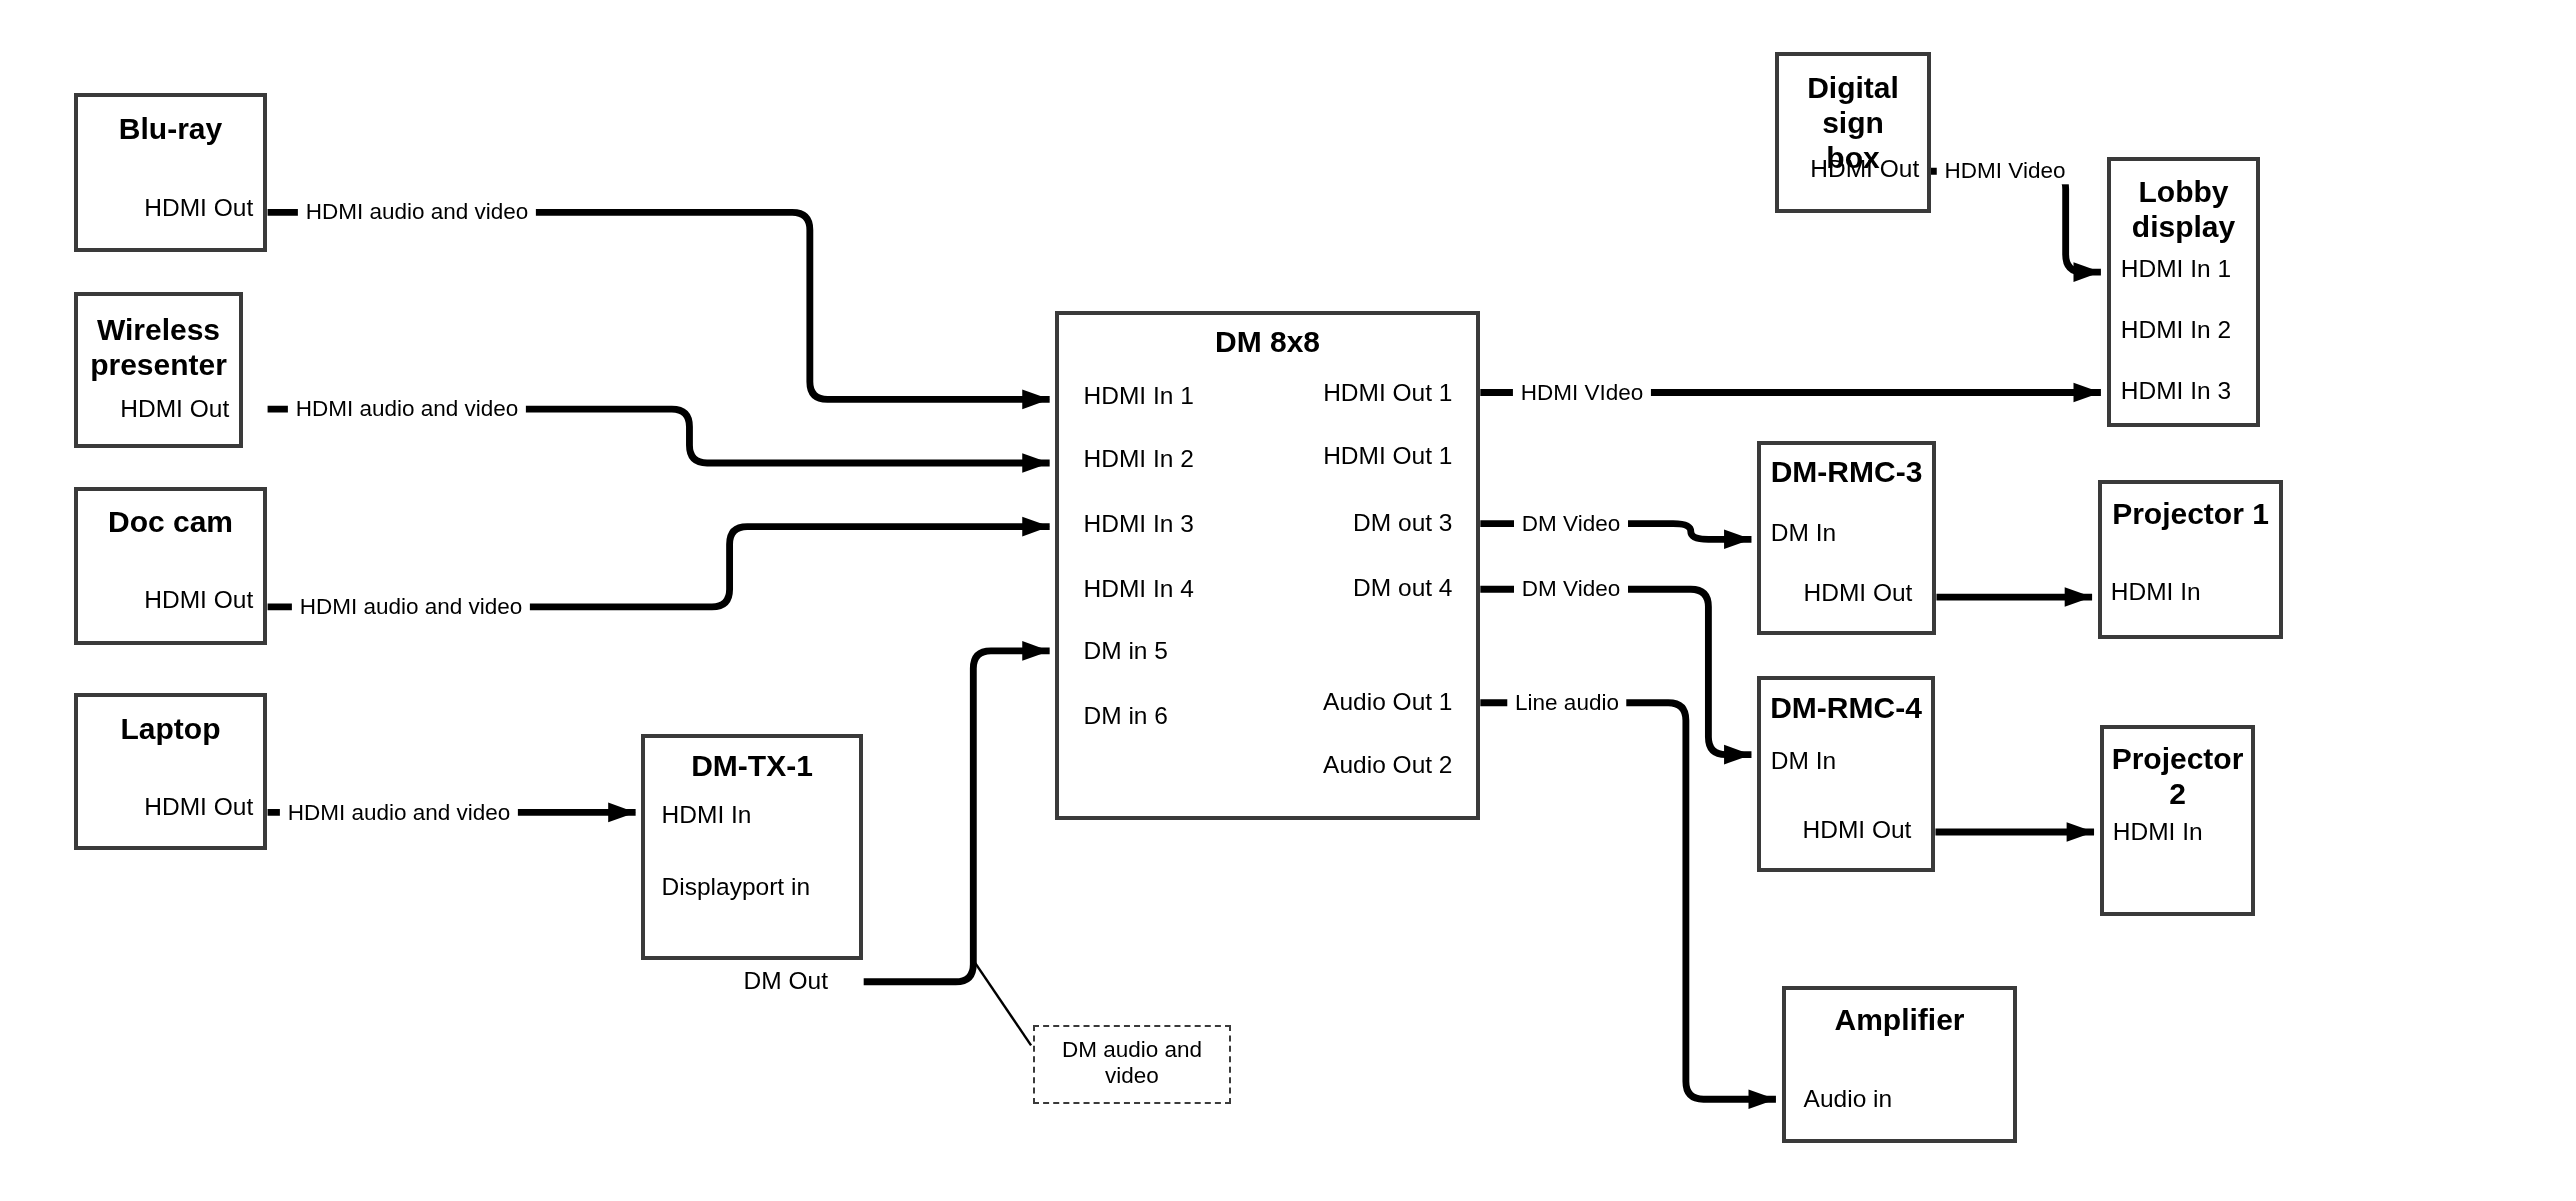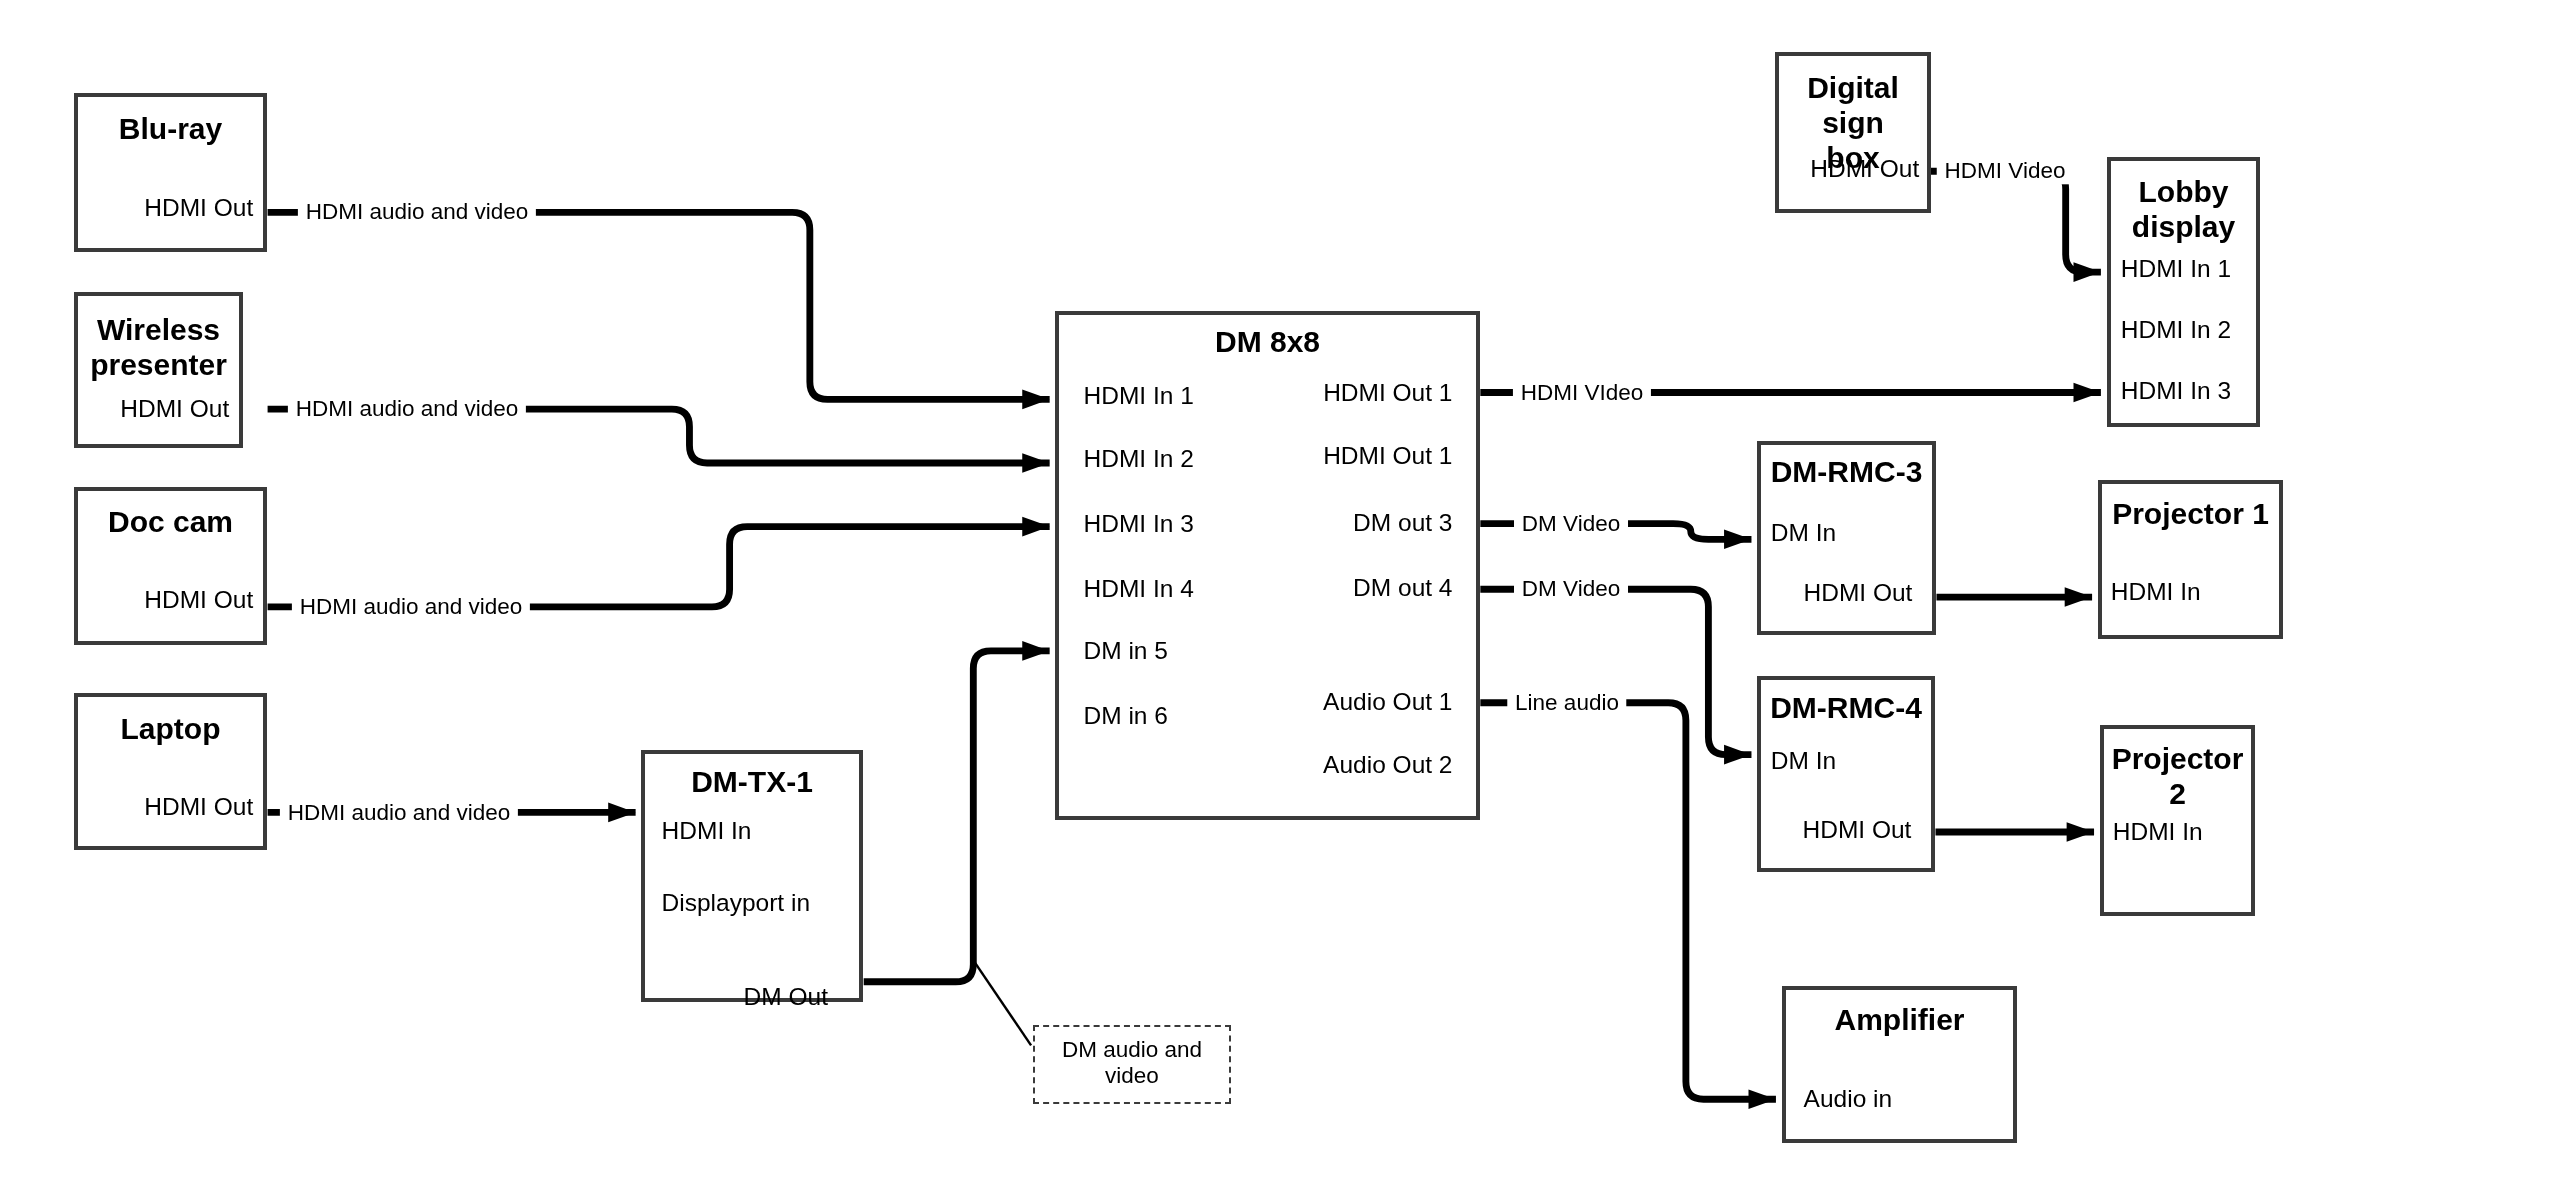--- a/index.html
+++ b/index.html
@@ -102,7 +102,7 @@
     <div class="port" style="top:95px;right:9.8px;">HDMI Out</div>
   </div>
 
-  <div class="node" style="left:641px;top:734px;width:222px;height:252px;margin-top:16px;">
+  <div class="node" style="left:641px;top:734px;width:222px;height:226px;">
     <div class="title" style="top:9.8px;">DM-TX-1</div>
     <div class="port" style="top:62px;left:16.6px;">HDMI In</div>
     <div class="port" style="top:134px;left:16.6px;">Displayport in</div>

